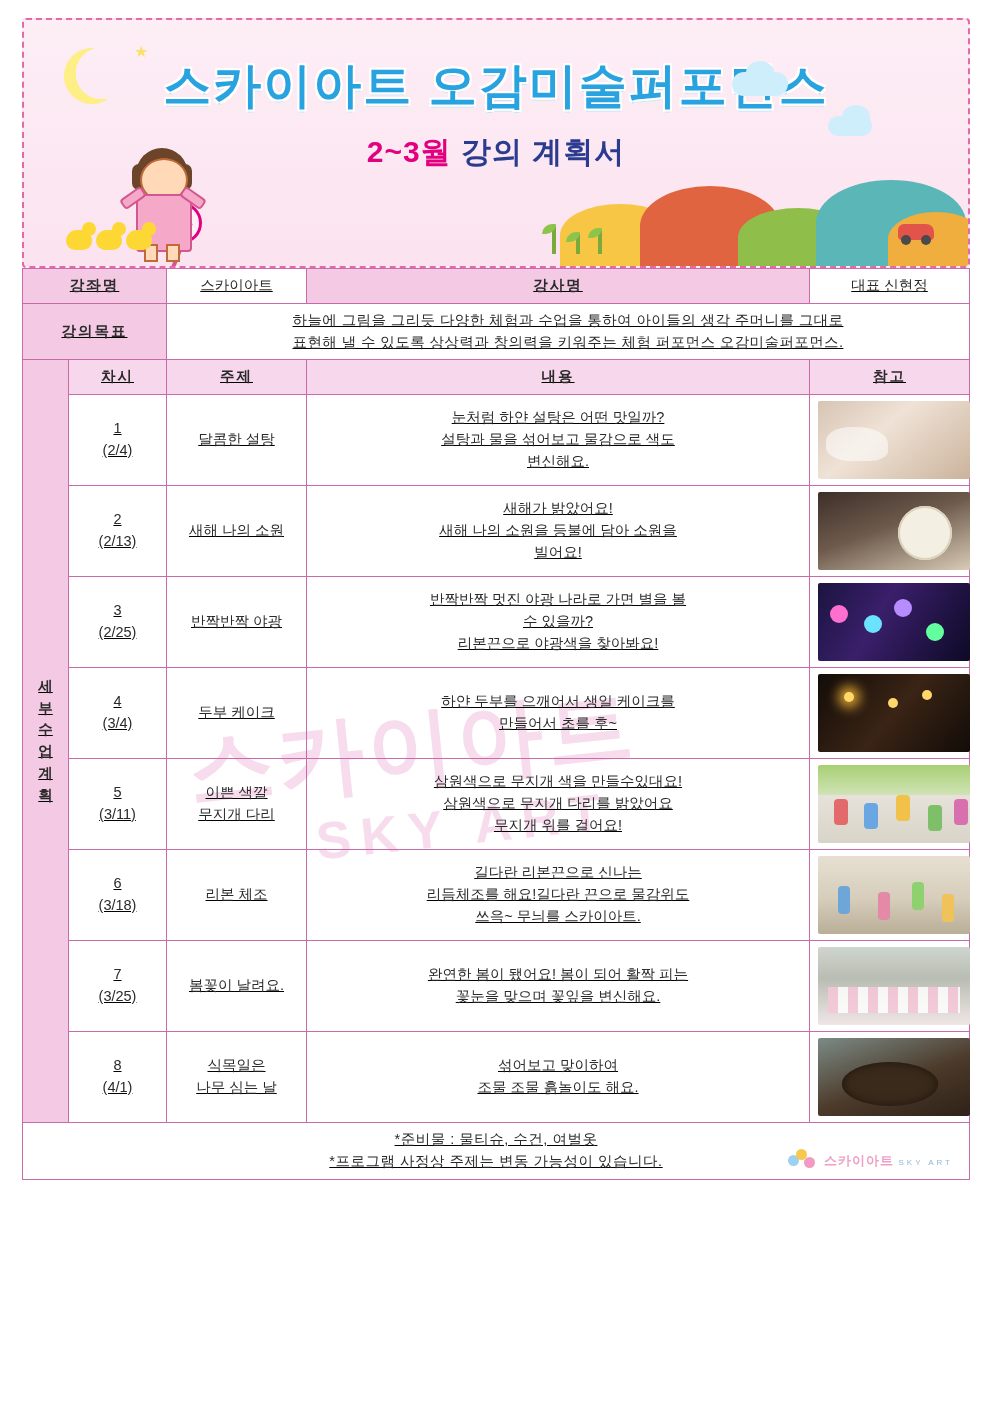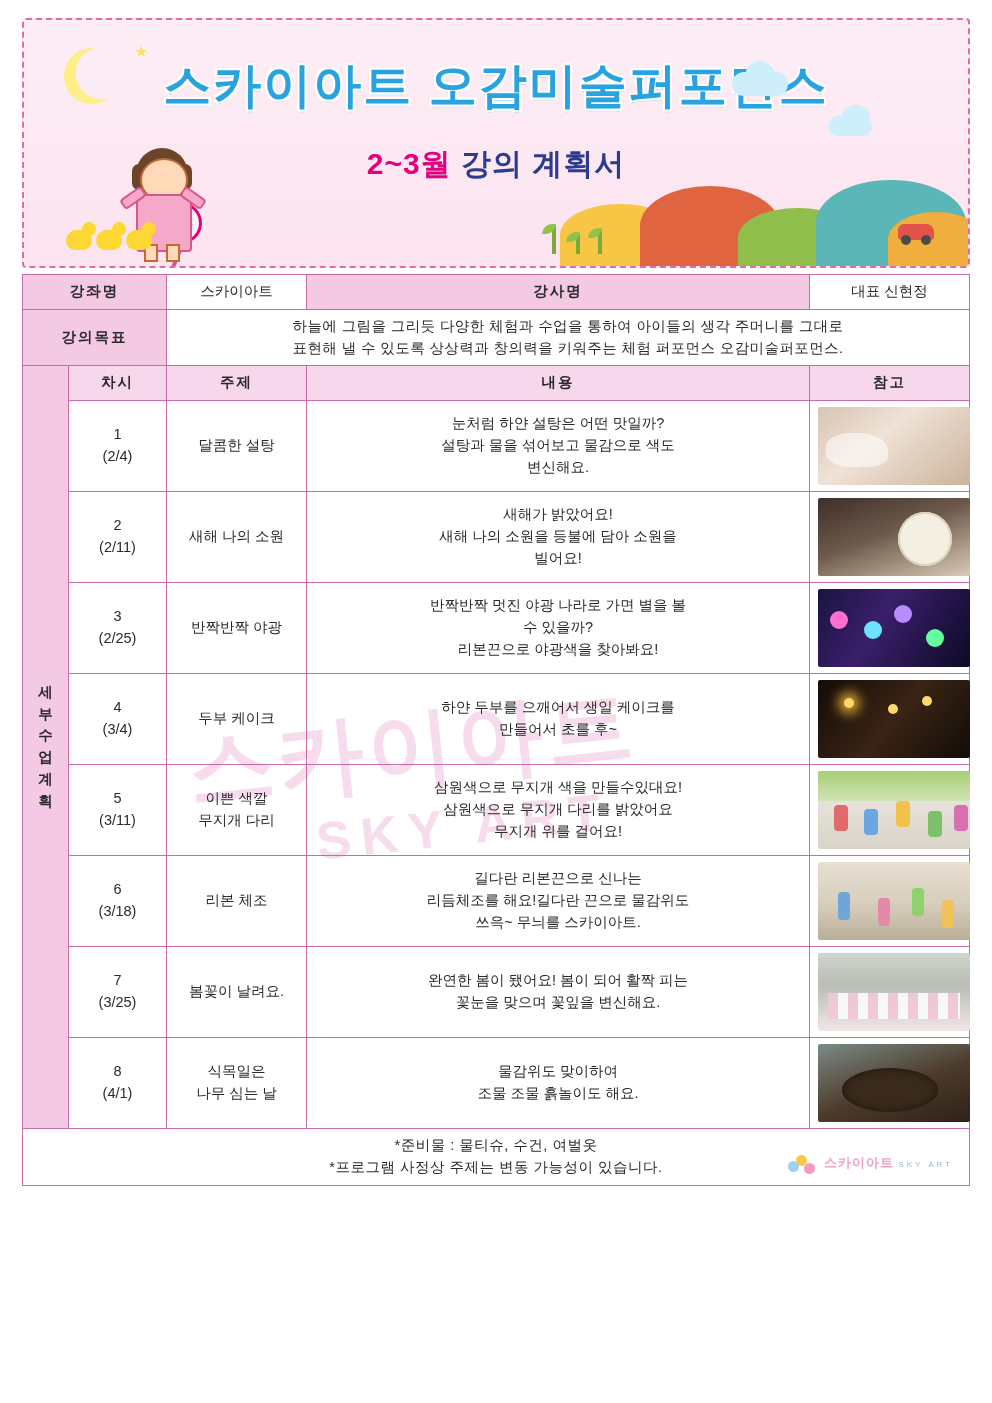--- a/index.html
+++ b/index.html
@@ -47,7 +47,7 @@
     margin:0;
   }
   .sub-title{
-    margin-top:26px;
+    margin-top:14px;
     font-size:30px;font-weight:bold;letter-spacing:1px;
   }
   .sub-title .pink{color:#e2007f;}

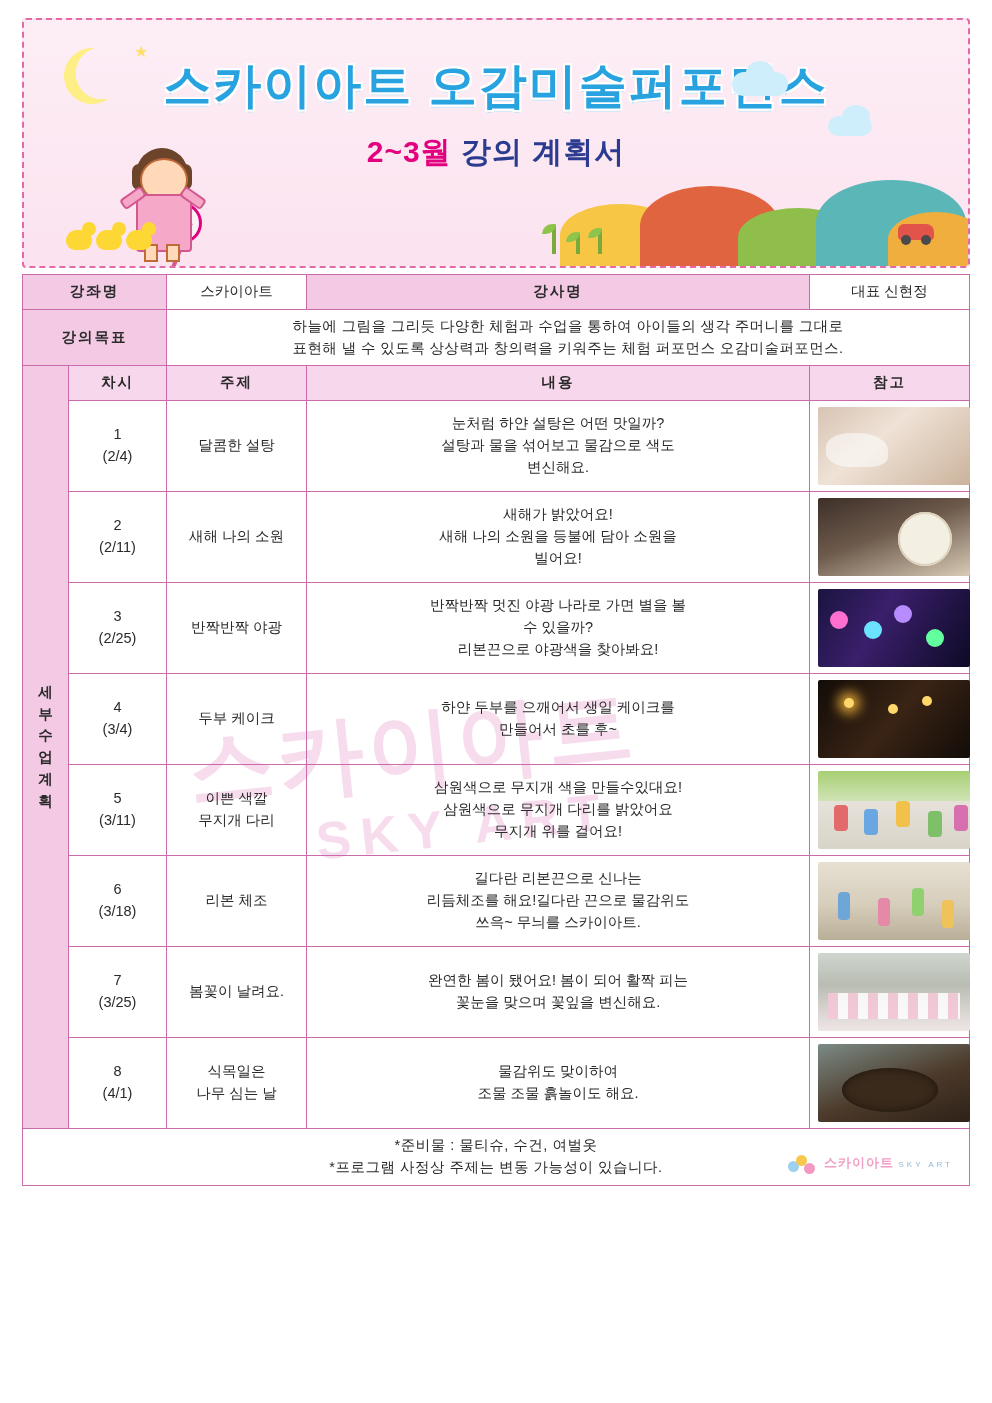--- a/index.html
+++ b/index.html
@@ -93,8 +93,9 @@
   table.plan{
     width:100%;
     border-collapse:collapse;
-    margin-top:6px;
+    margin-top:0;
     table-layout:fixed;
+    text-decoration:underline;
   }
   table.plan td{
     border:1px solid #c96bab;

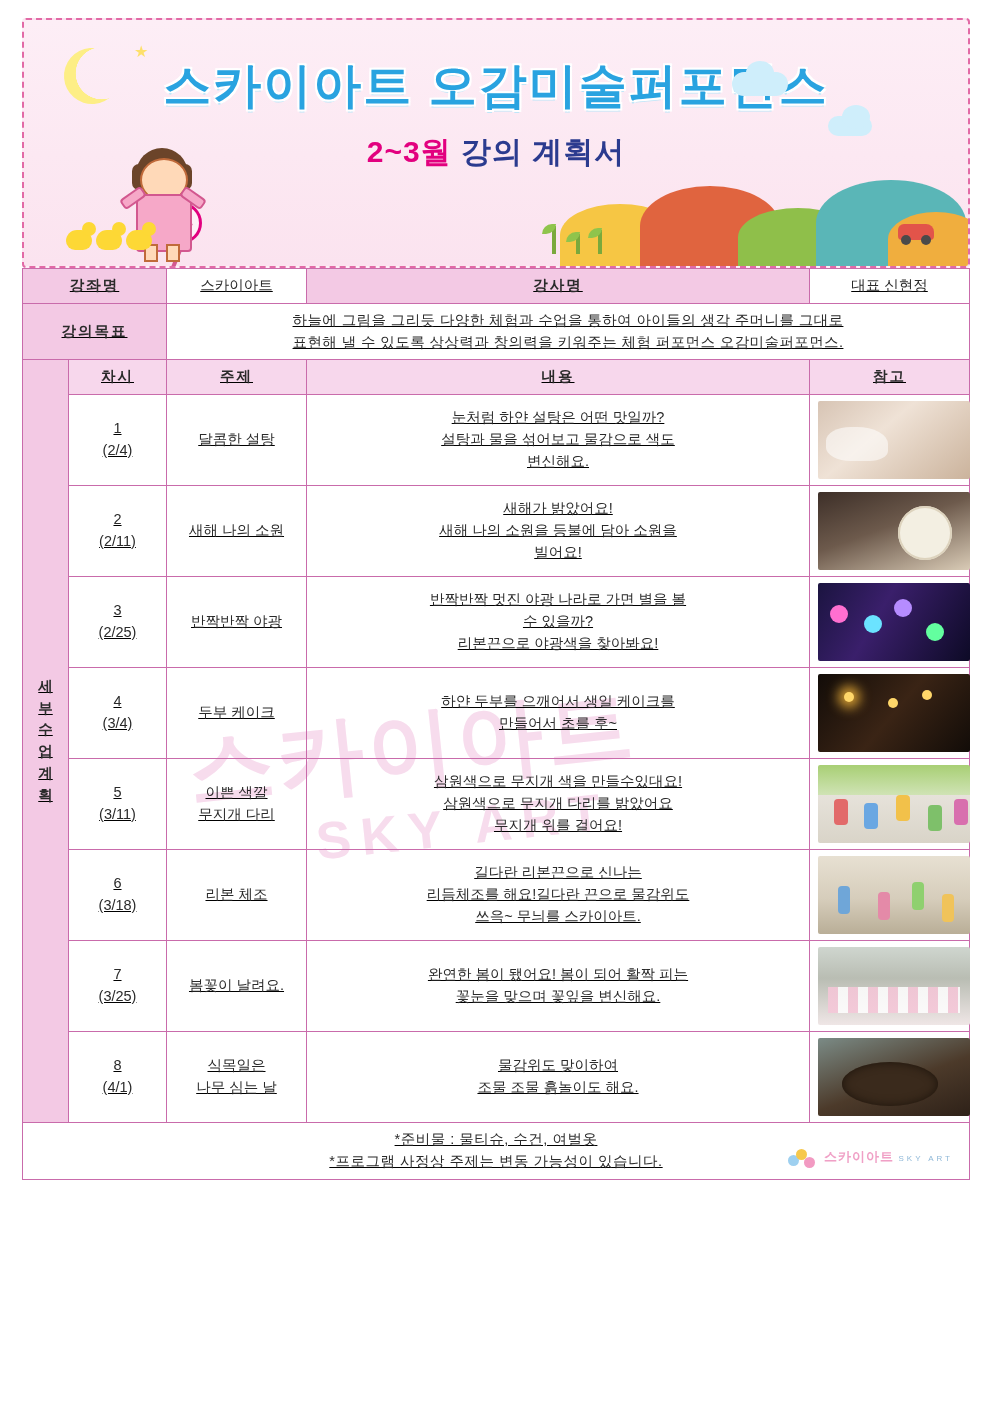--- a/index.html
+++ b/index.html
@@ -309,7 +309,7 @@
       <tr>
         <td class="cell-no">
           <div>2</div>
-            <div>(2/11)</div>
+            <div>(2/13)</div>
         </td>
         <td>새해 나의 소원</td>
         <td class="cell-content">

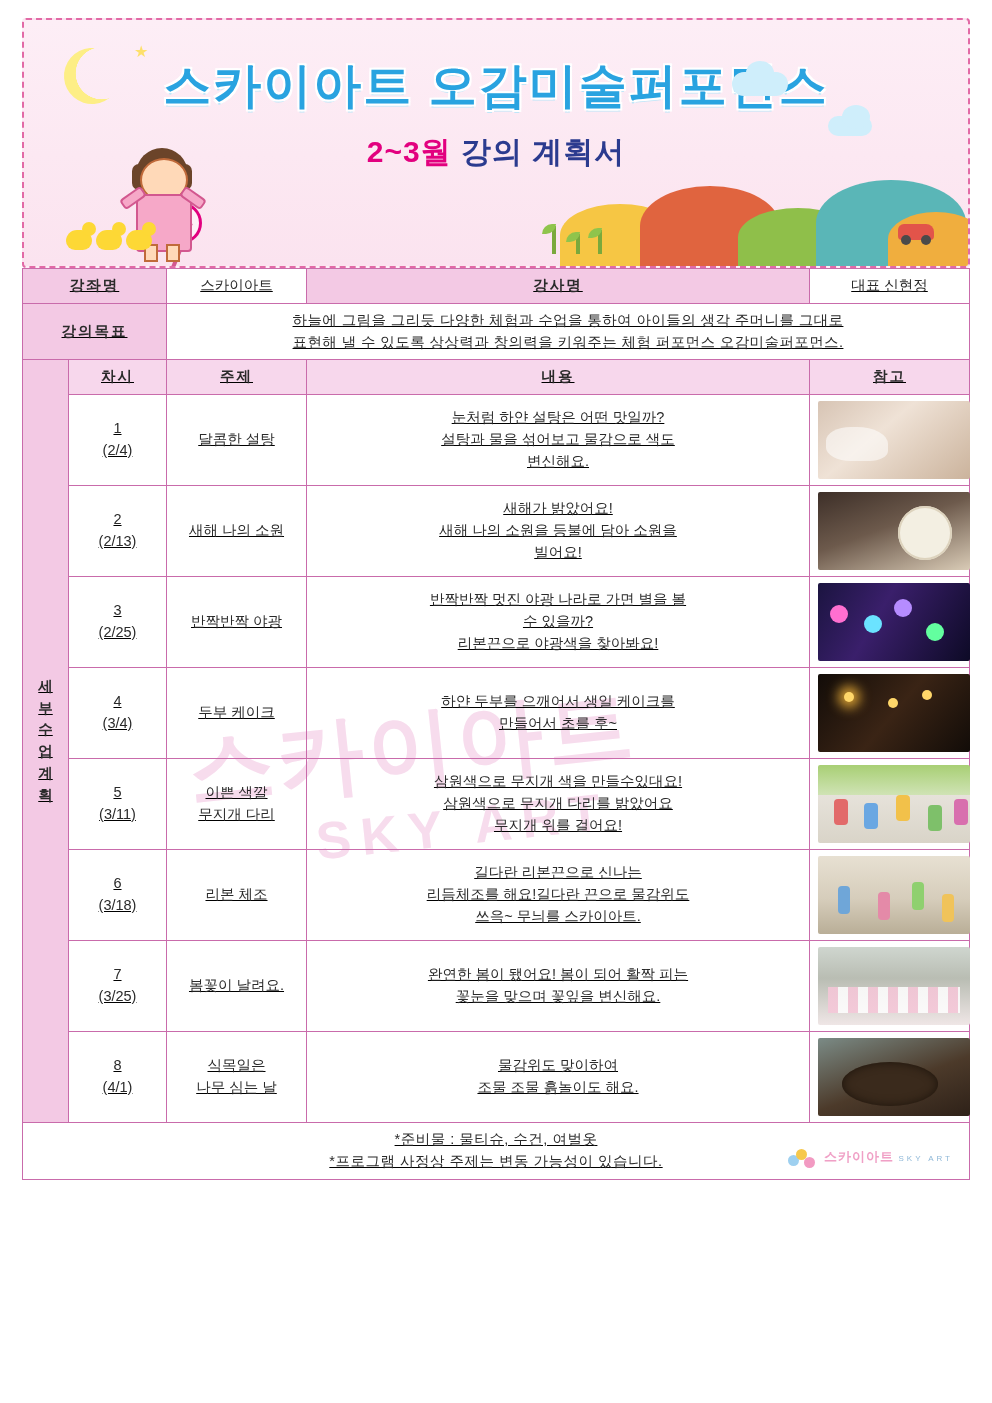--- a/index.html
+++ b/index.html
@@ -413,7 +413,7 @@
           <div>나무 심는 날</div>
         </td>
         <td class="cell-content">
-          <div>물감위도 맞이하여</div>
+          <div>섞어보고 맞이하여</div>
           <div>조물 조물 흙놀이도 해요.</div>
         </td>
         <td class="photo">

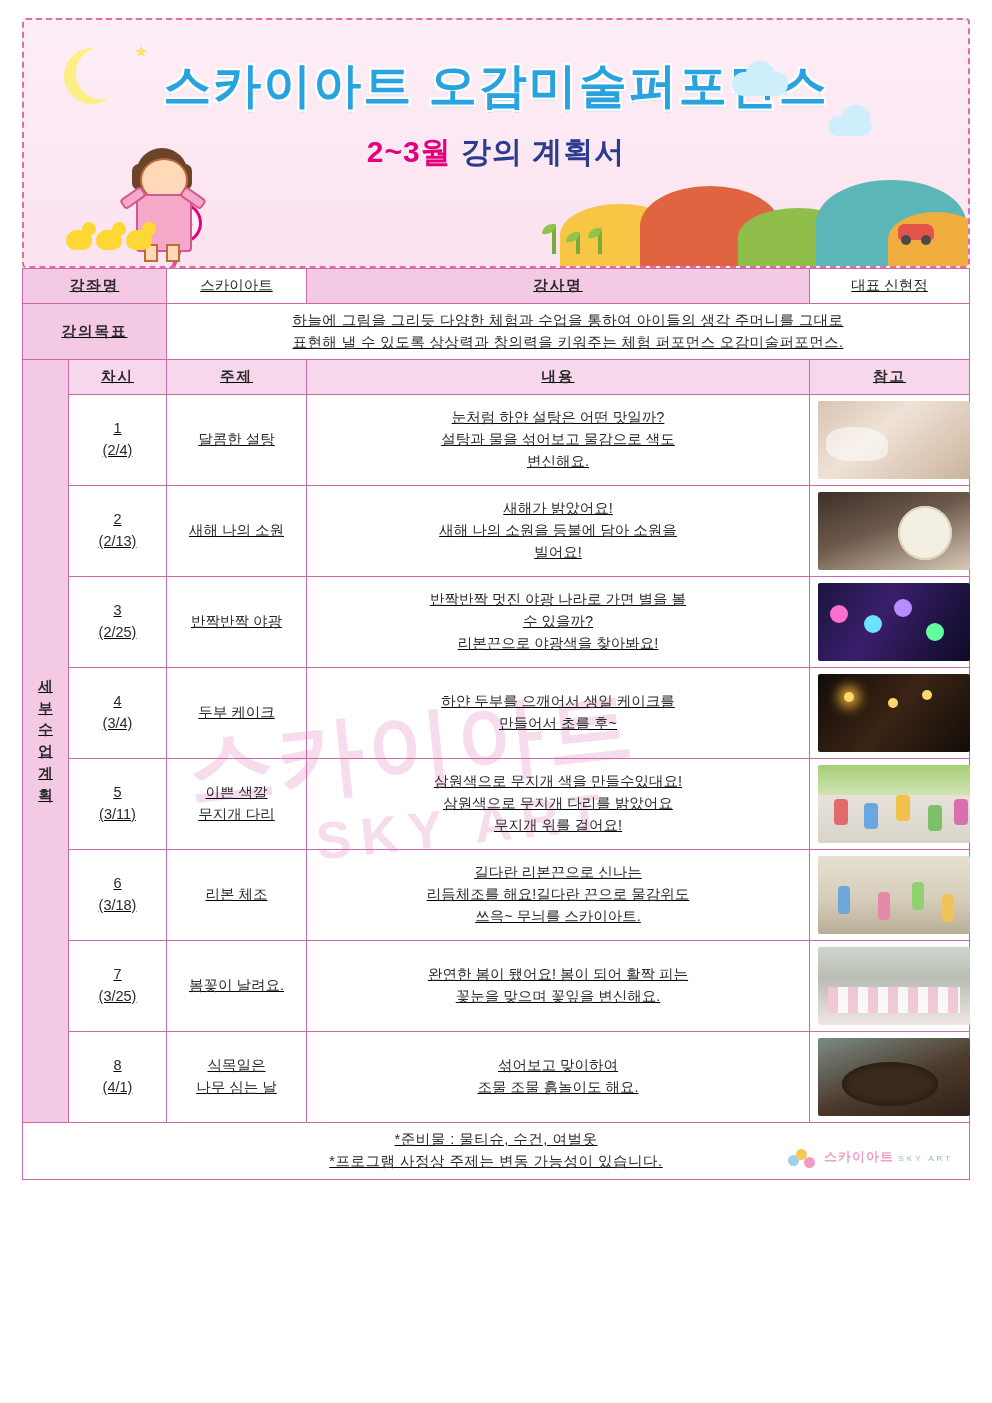--- a/index.html
+++ b/index.html
@@ -173,7 +173,7 @@
   .notes div{letter-spacing:.5px;}
   .logo{
     position:absolute;right:16px;bottom:10px;
-    display:flex;align-items:flex-start;gap:6px;
+    display:flex;align-items:flex-end;gap:6px;
   }
   .logo .dots{position:relative;width:30px;height:20px;}
   .logo .dots i{position:absolute;width:11px;height:11px;border-radius:50%;display:block;}

